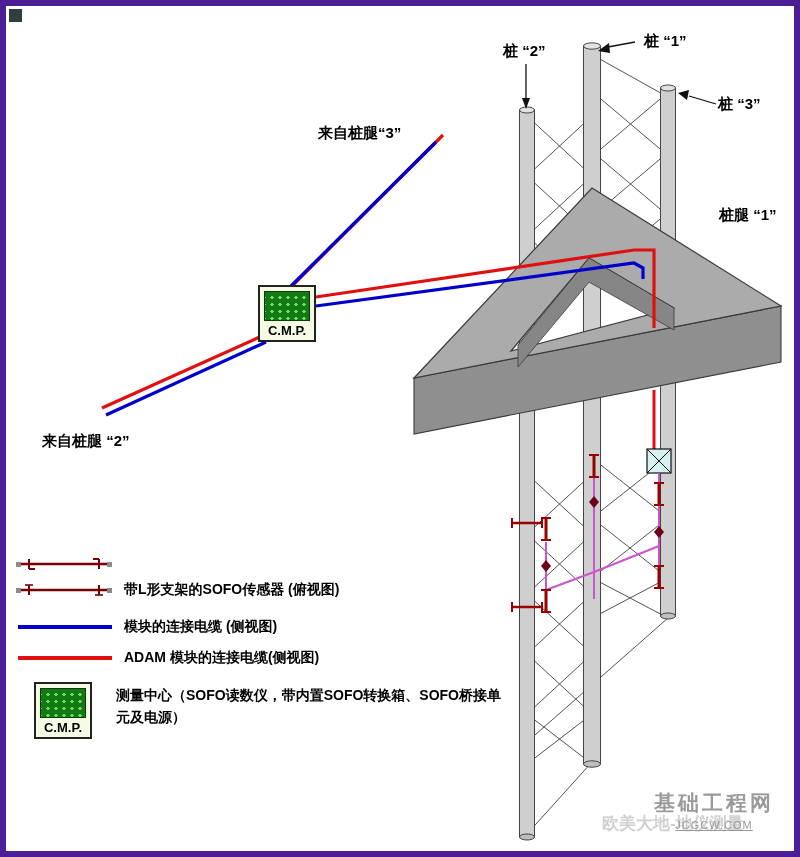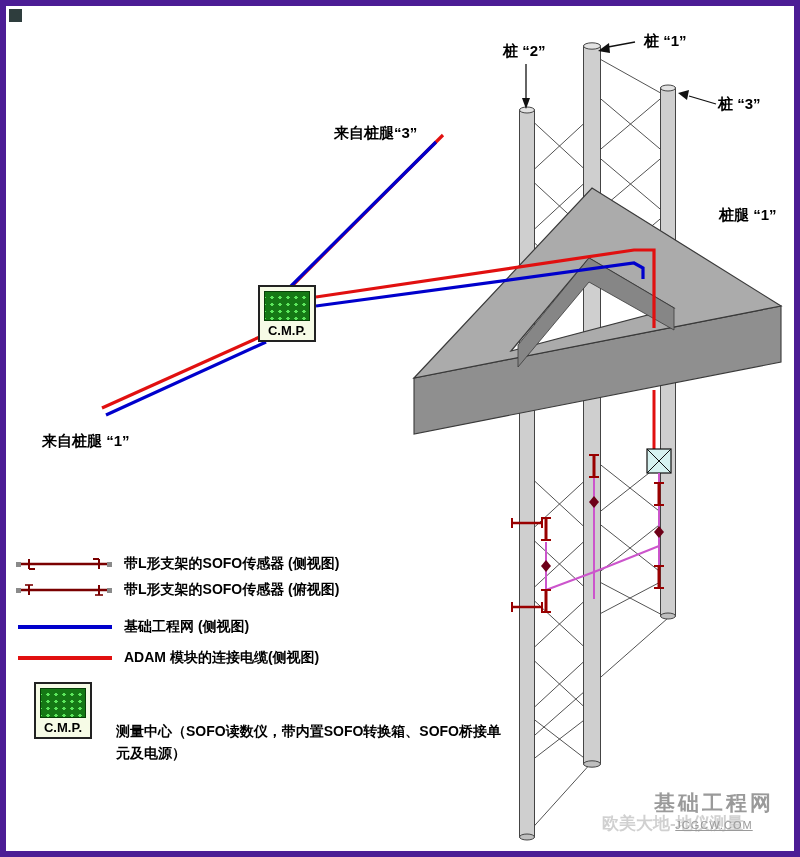--- a/index.html
+++ b/index.html
@@ -197,7 +197,7 @@
   <div class="lbl" style="left:626px;top:26px;margin-left:12px;">桩 “1”</div>
   <div class="lbl" style="left:712px;top:89px;">桩 “3”</div>
   <div class="lbl" style="left:677px;top:200px;margin-left:36px;">桩腿 “1”</div>
-  <div class="lbl" style="left:328px;top:118px;text-align:center;">来自桩腿“3”</div>
+  <div class="lbl" style="left:312px;top:118px;text-align:center;">来自桩腿“3”</div>
   <div class="lbl" style="left:36px;top:426px;">来自桩腿 “1”</div>
 
   <div class="cmp-box" style="left:252px;top:279px;">

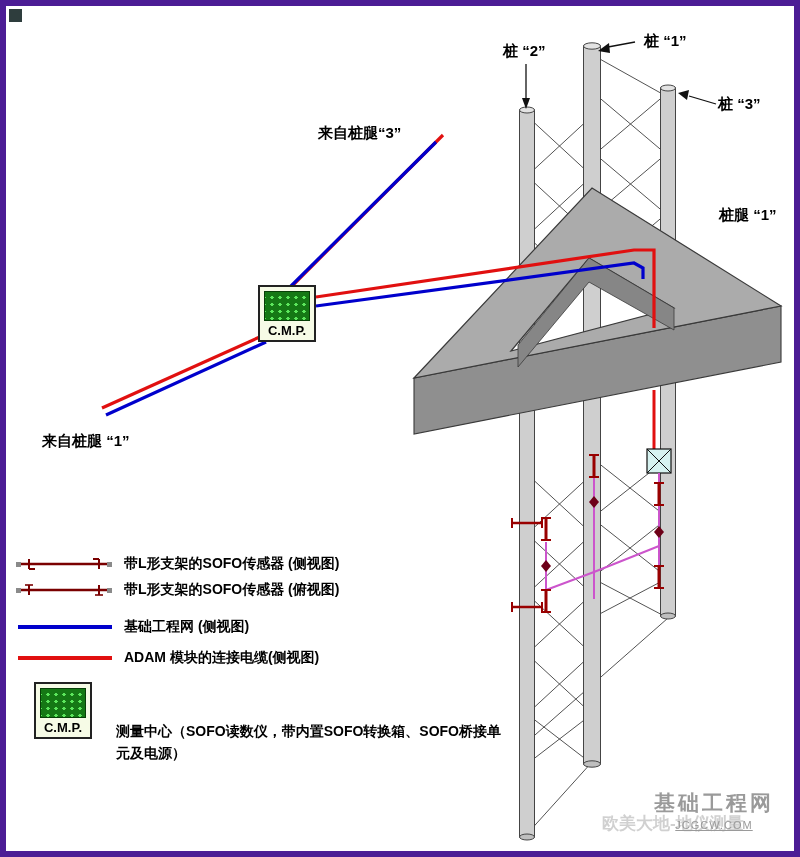--- a/index.html
+++ b/index.html
@@ -198,7 +198,7 @@
   <div class="lbl" style="left:712px;top:89px;">桩 “3”</div>
   <div class="lbl" style="left:677px;top:200px;margin-left:36px;">桩腿 “1”</div>
   <div class="lbl" style="left:312px;top:118px;text-align:center;">来自桩腿“3”</div>
-  <div class="lbl" style="left:36px;top:426px;">来自桩腿 “1”</div>
+  <div class="lbl" style="left:36px;top:426px;">来自桩腿 “2”</div>
 
   <div class="cmp-box" style="left:252px;top:279px;">
     <div class="cmp-panel"></div>

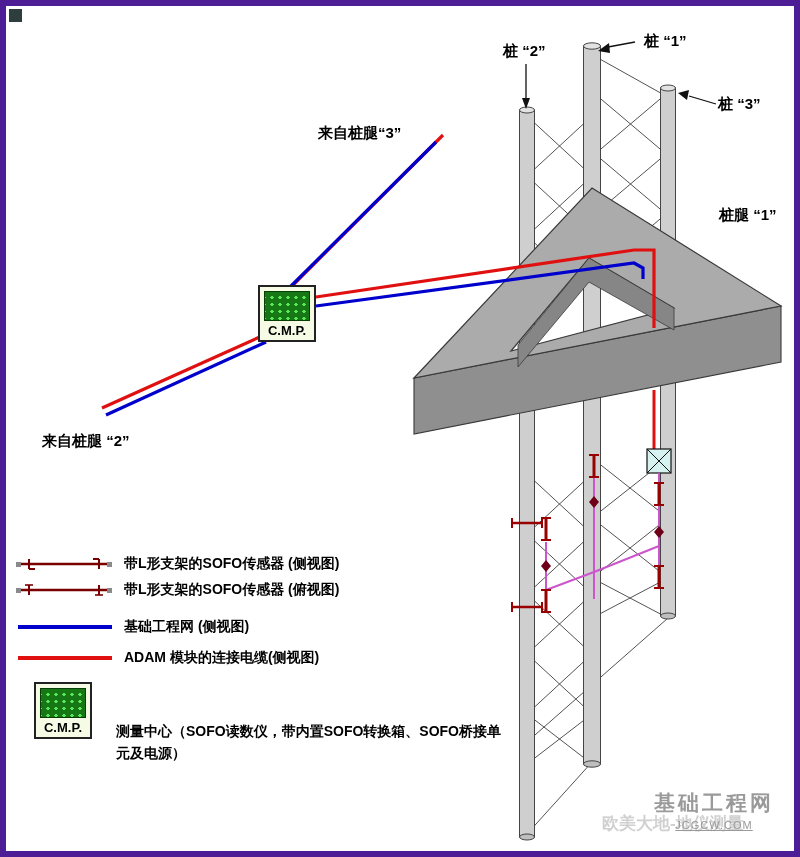--- a/index.html
+++ b/index.html
@@ -217,7 +217,6 @@
         <line x1="85" y1="4" x2="85" y2="14" stroke="#7a0000" stroke-width="2"></line>
         <line x1="79" y1="4" x2="85" y2="4" stroke="#7a0000" stroke-width="2"></line>
       </svg>
-      <span class="legend-label">带L形支架的SOFO传感器 (侧视图)</span>
     </div>
 
     <div class="legend-row" style="top:575px;">

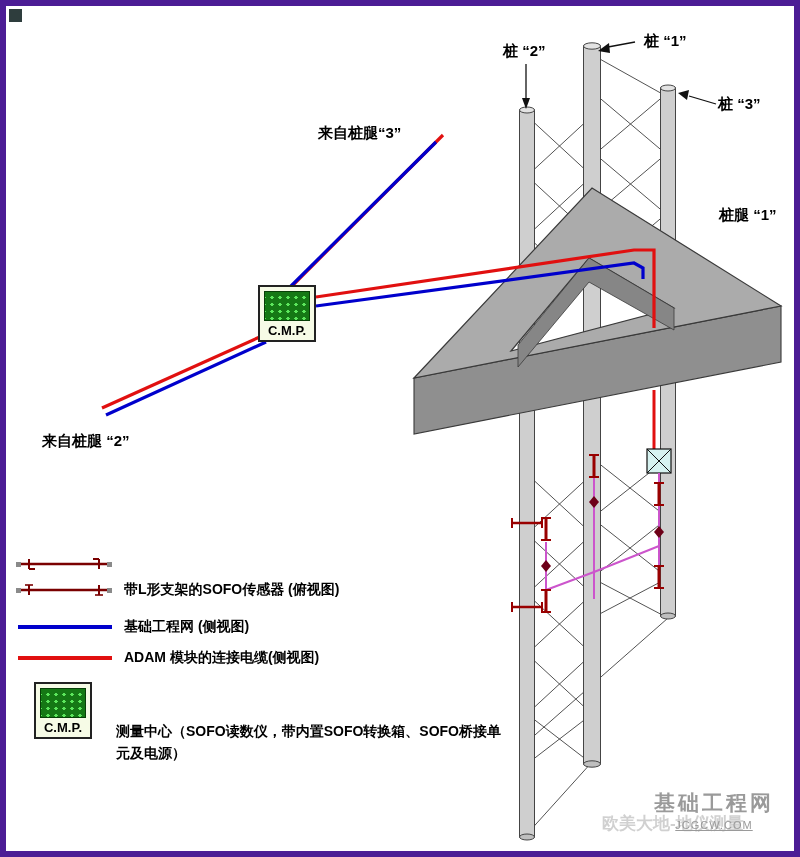--- a/index.html
+++ b/index.html
@@ -236,7 +236,7 @@
       <svg width="100" height="18">
         <line x1="4" y1="9" x2="98" y2="9" stroke="#0000cc" stroke-width="4"></line>
       </svg>
-      <span class="legend-label">基础工程网 (侧视图)</span>
+      <span class="legend-label">模块的连接电缆 (侧视图)</span>
     </div>
 
     <div class="legend-row" style="top:643px;align-items:center;">

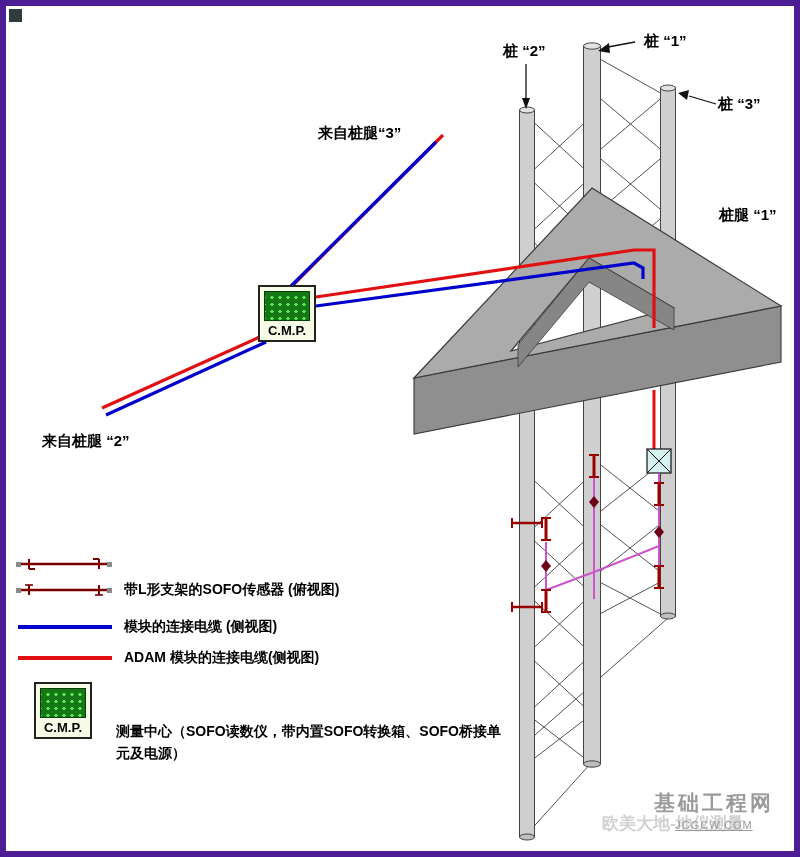--- a/index.html
+++ b/index.html
@@ -250,7 +250,7 @@
       <div class="cmp-panel"></div>
       <div class="cmp-text">C.M.P.</div>
     </div>
-    <div class="legend-label wrap" style="position:absolute;left:110px;top:679px;margin-top:36px;">测量中心（SOFO读数仪，带内置SOFO转换箱、SOFO桥接单元及电源）</div>
+    <div class="legend-label wrap" style="position:absolute;left:110px;top:679px;">测量中心（SOFO读数仪，带内置SOFO转换箱、SOFO桥接单元及电源）</div>
   </div>
 
   <div class="wm-faint">欧美大地-地仪测量</div>

